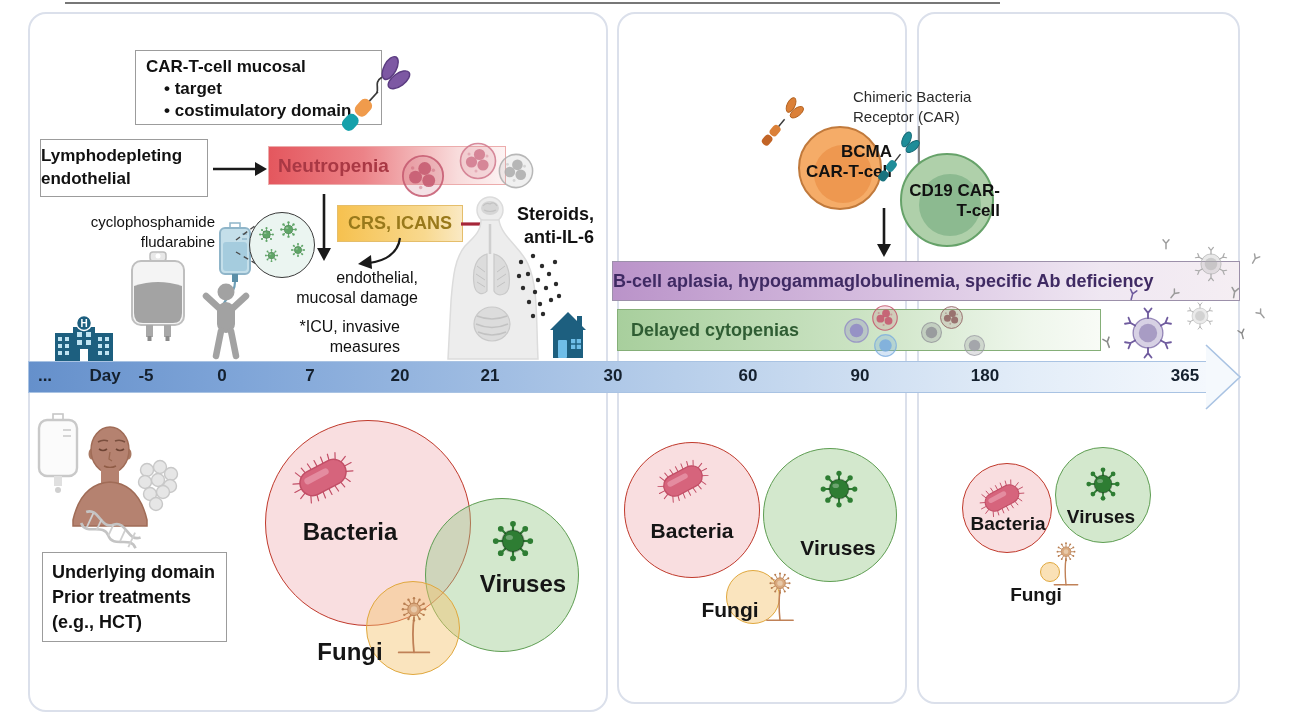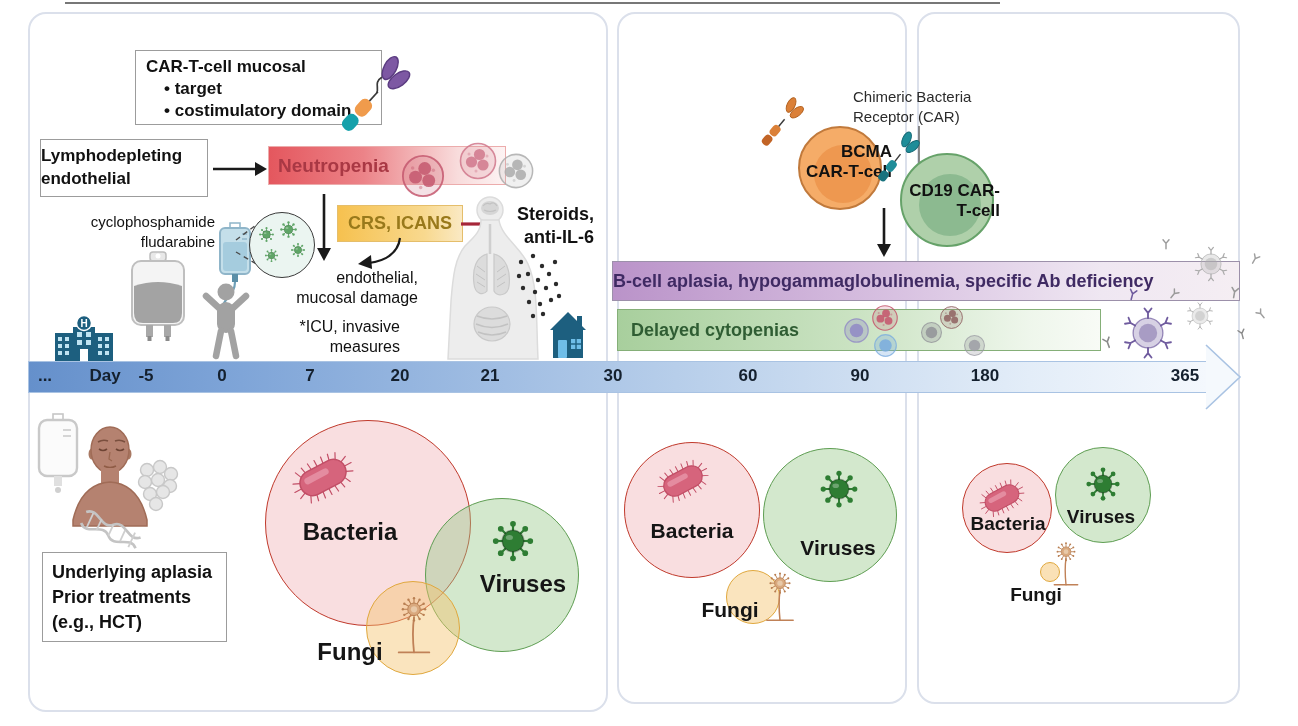--- a/index.html
+++ b/index.html
@@ -535,7 +535,7 @@
   </svg>
 
   <div class="wbox b" style="left:42px;top:552px;width:185px;height:90px;padding:7px 9px;font-size:18px;line-height:1.4">
-    <div>Underlying aplasia</div>
+    <div>Underlying domain</div>
     <div>Prior treatments</div>
     <div>(e.g., HCT)</div>
   </div>

